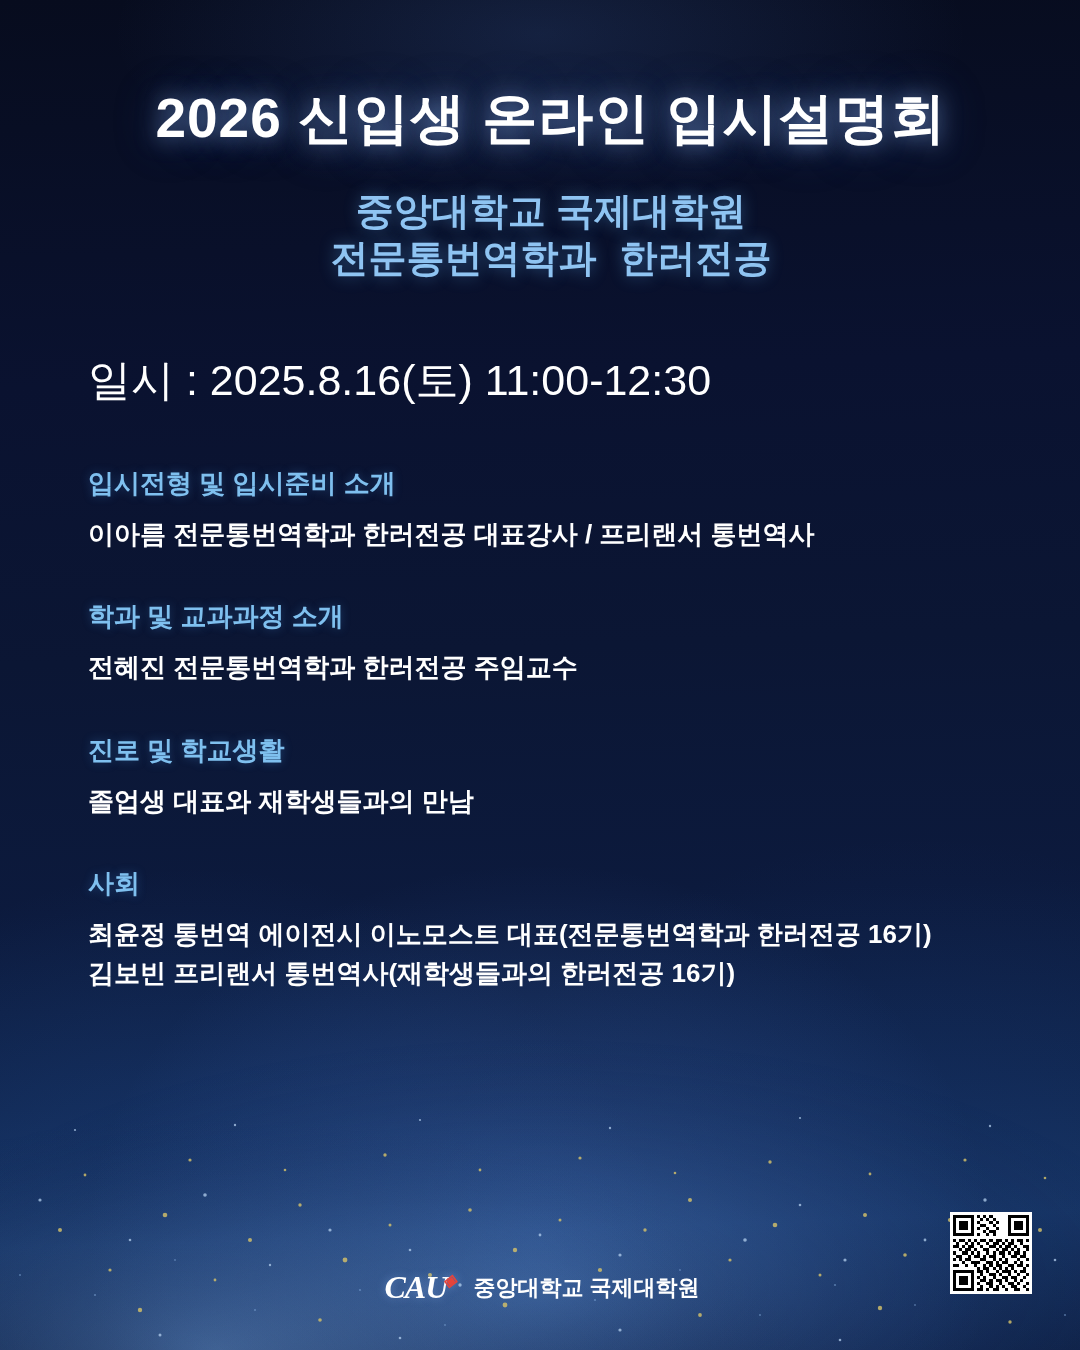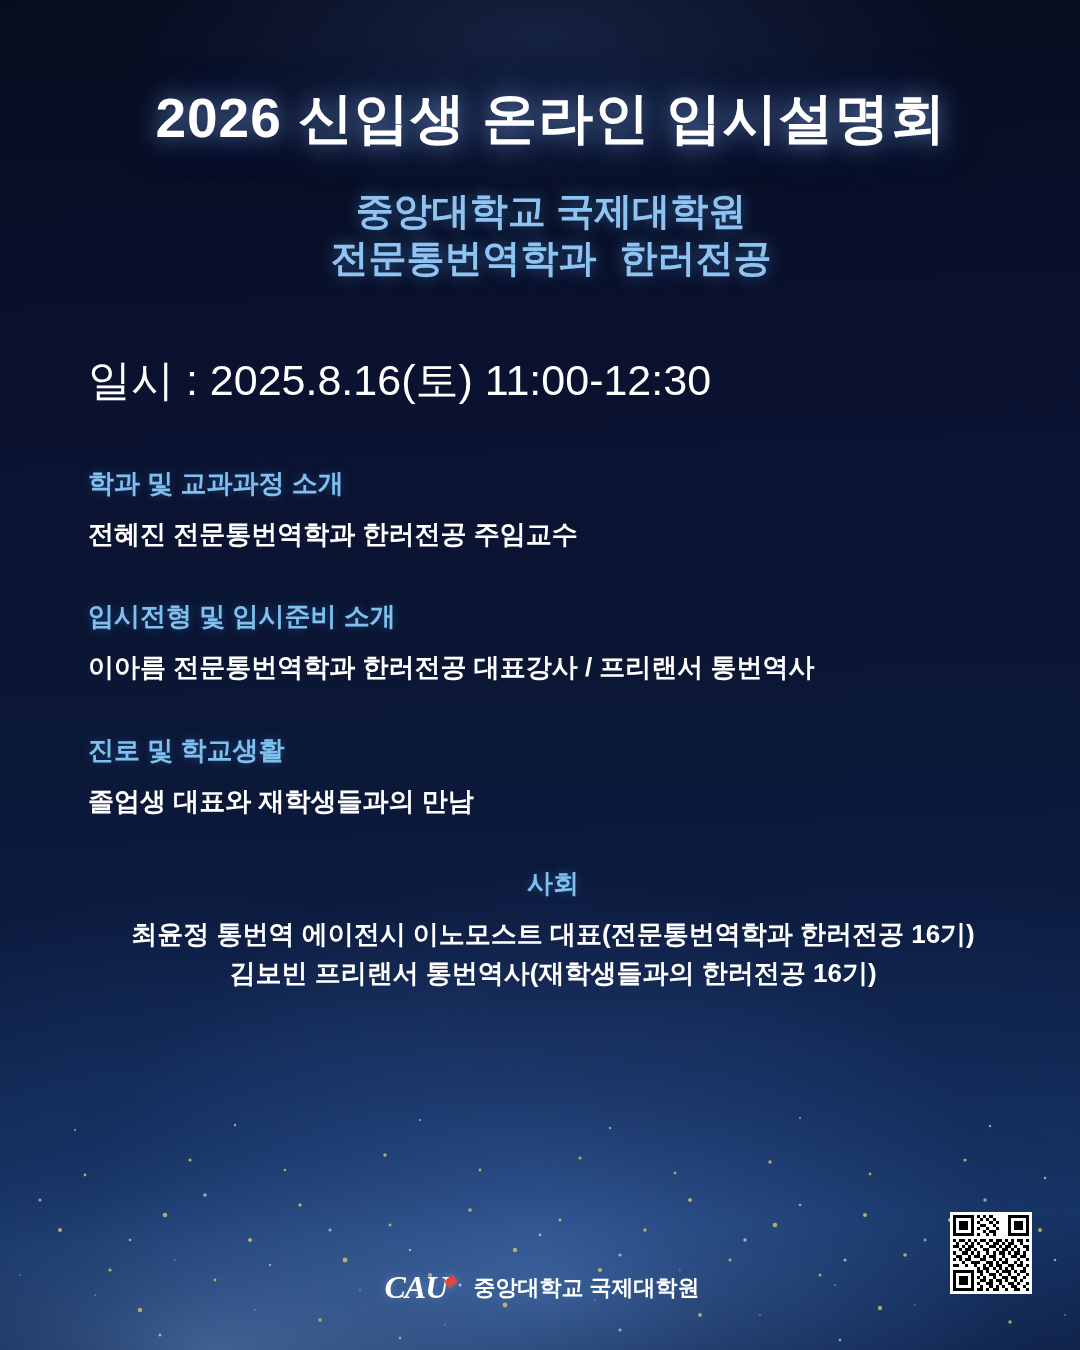--- a/index.html
+++ b/index.html
@@ -263,13 +263,13 @@
     <div class="sections">
 
       <div class="section">
+        <div class="sec-head">입시전형 및 입시준비 소개</div>
+        <div class="sec-line">이아름 전문통번역학과 한러전공 대표강사 / 프리랜서 통번역사</div>
+      </div>
+
+      <div class="section">
         <div class="sec-head">학과 및 교과과정 소개</div>
         <div class="sec-line">전혜진 전문통번역학과 한러전공 주임교수</div>
-      </div>
-
-      <div class="section">
-        <div class="sec-head">입시전형 및 입시준비 소개</div>
-        <div class="sec-line">이아름 전문통번역학과 한러전공 대표강사 / 프리랜서 통번역사</div>
       </div>
 
       <div class="section">

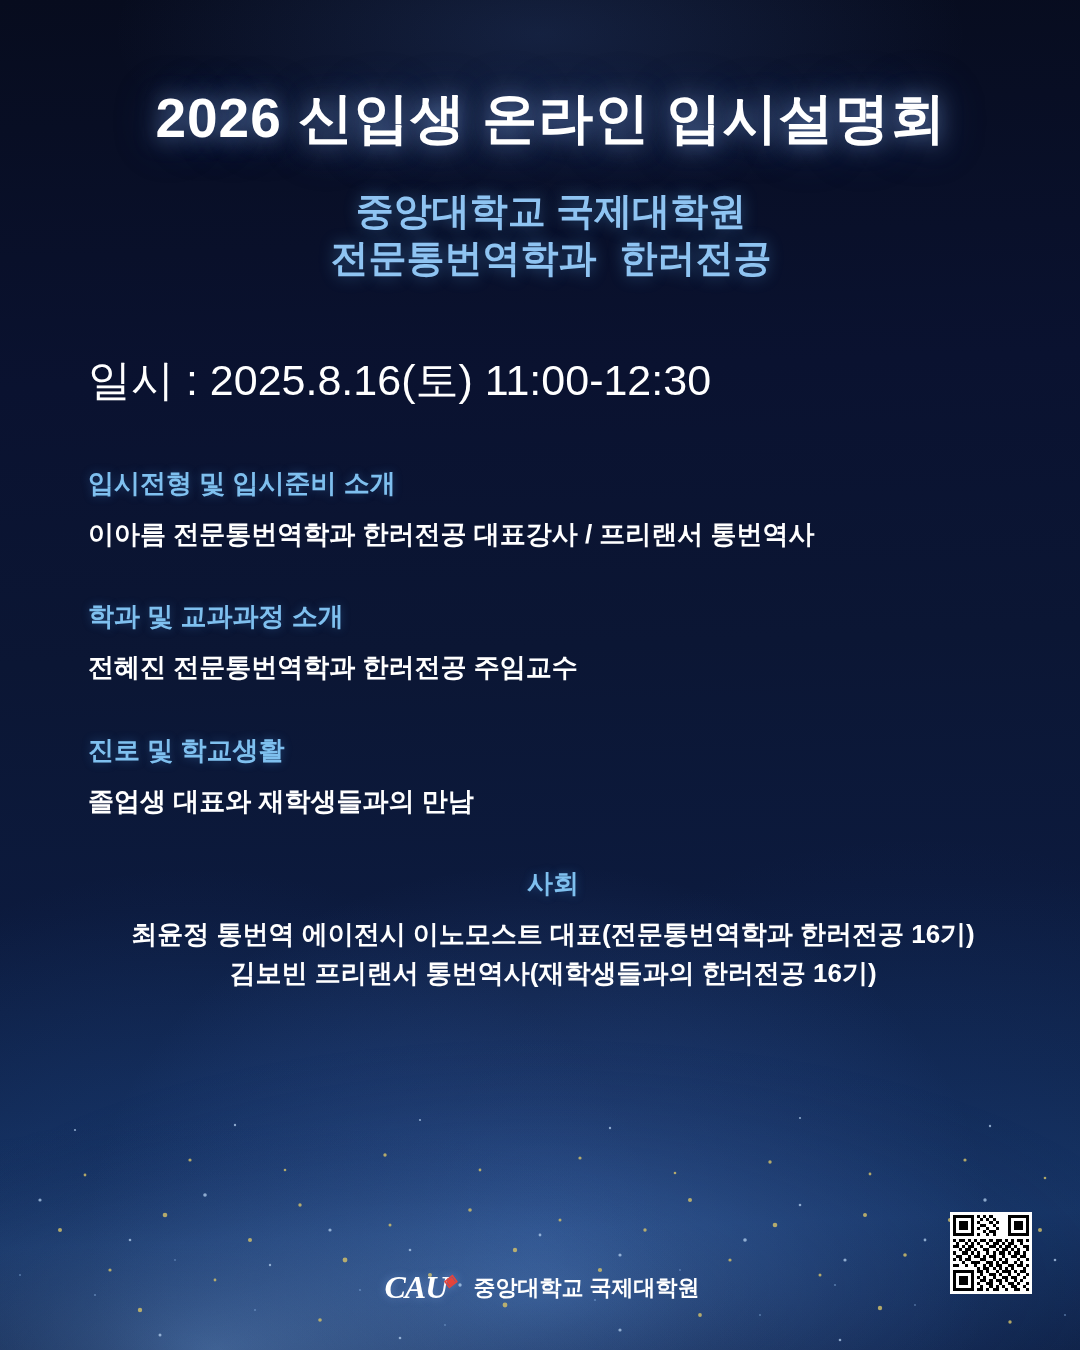--- a/index.html
+++ b/index.html
@@ -74,7 +74,7 @@
 
   .sections { margin-top: 52px; padding-left: 4px; }
   .section { margin-bottom: 46px; }
-  .section:last-child { margin-bottom: 8px; text-align: center; }
+  .section:last-child { margin-bottom: 8px; }
   .sec-head {
     color: #7fc0ef;
     font-size: 26px;

